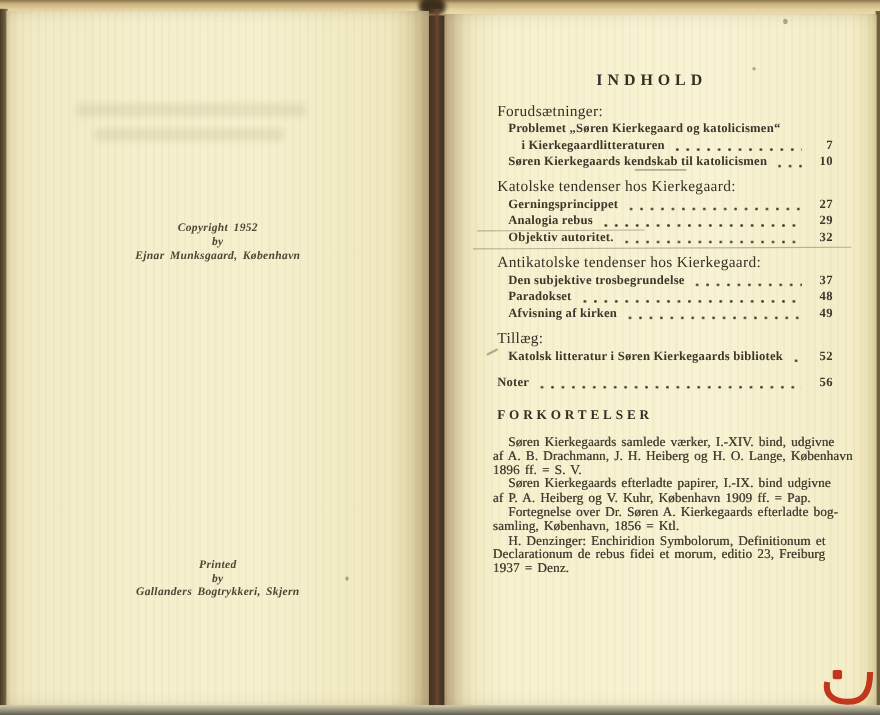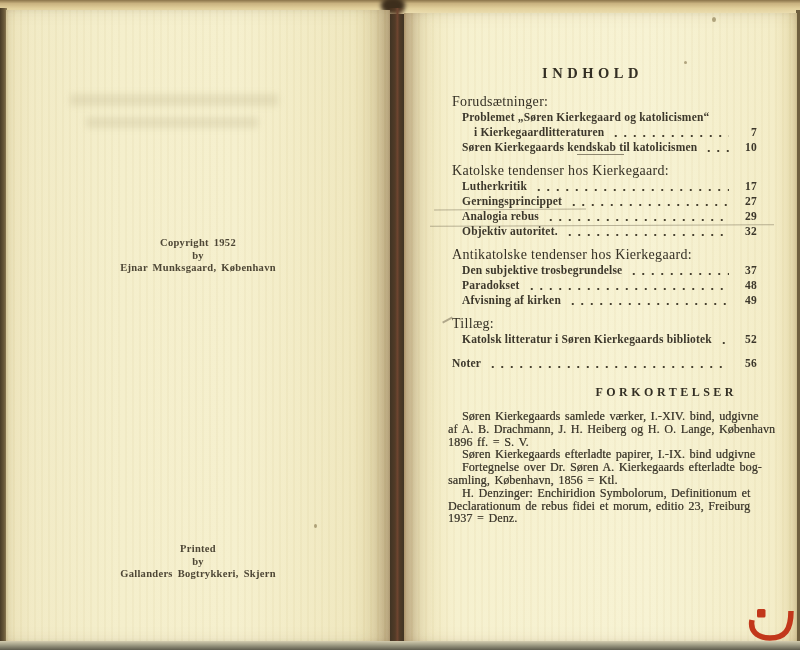--- a/index.html
+++ b/index.html
@@ -132,11 +132,6 @@
         <div class="toc-section">
           <div class="toc-heading">Katolske tendenser hos Kierkegaard:</div>
           <div class="toc-row">
-            <span class="toc-label">Lutherkritik</span>
-            <span class="toc-dots"></span>
-            <span class="toc-page">17</span>
-          </div>
-          <div class="toc-row">
             <span class="toc-label">Gerningsprincippet</span>
             <span class="toc-dots"></span>
             <span class="toc-page">27</span>

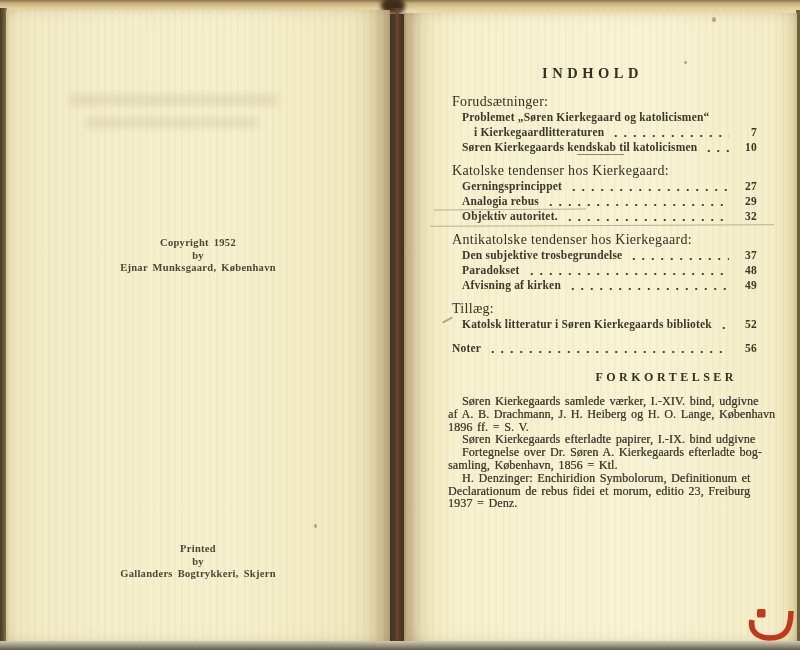--- a/index.html
+++ b/index.html
@@ -37,8 +37,8 @@
   .g1 { left:64px; top:84px;  width:208px; height:12px; }
   .g2 { left:80px; top:107px; width:172px; height:11px; }
   .imprint { position:absolute; left:0; width:100%; text-align:center;
-    font-weight:bold; color:#4e4736; font-size:10.5px; line-height:12.5px;
-    letter-spacing:.3px; word-spacing:2px;margin-top:35px; }
+    font-style:italic; font-weight:bold; color:#4e4736; font-size:10.5px; line-height:12.5px;
+    letter-spacing:.3px; word-spacing:2px; }
   .imprint-top { top:192px; }
   .imprint-bottom { top:498px; }
   

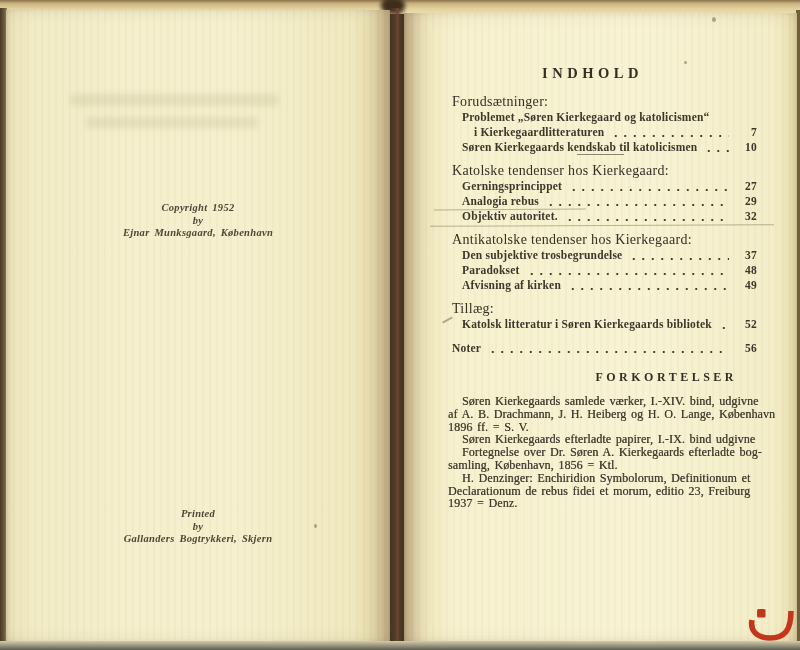--- a/index.html
+++ b/index.html
@@ -58,7 +58,7 @@
     background-size:9.5px 4px; background-repeat:repeat-x; background-position:2px 9px; }
   .toc-page { width:26px; text-align:right; white-space:nowrap; }
   .noter-row { margin-top:9px; padding-left:0; }
-  .abbr-title { margin:14px 20px 0 0; height:16px; text-align:right;
+  .abbr-title { margin:14px 20px 0 0; height:16px; text-align:left;
     font-size:12px; font-weight:bold; letter-spacing:3.5px; color:#332f24; }
   .abbr { margin:9px 0 0 44px; width:318px; font-size:12px; line-height:12.8px;
     color:#3f3a2e; letter-spacing:.1px; word-spacing:1.5px; text-shadow:.35px 0 0 rgba(63,58,46,.7); }

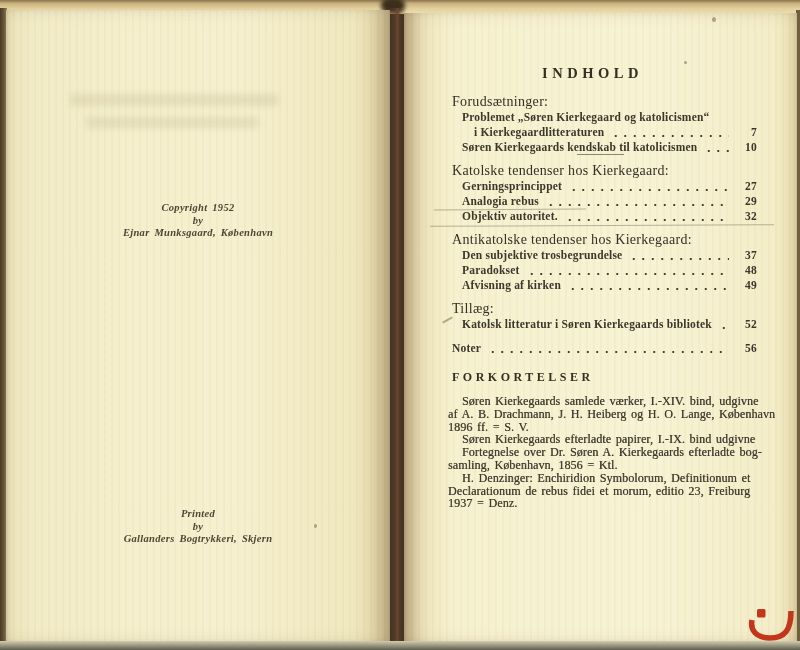--- a/index.html
+++ b/index.html
@@ -190,6 +190,7 @@
         <div class="abbr-line">af A. B. Drachmann, J. H. Heiberg og H. O. Lange, København</div>
         <div class="abbr-line">1896 ff. = S. V.</div>
         <div class="abbr-line indent">Søren Kierkegaards efterladte papirer, I.-IX. bind udgivne</div>
+        <div class="abbr-line">af P. A. Heiberg og V. Kuhr, København 1909 ff. = Pap.</div>
         <div class="abbr-line indent">Fortegnelse over Dr. Søren A. Kierkegaards efterladte bog-</div>
         <div class="abbr-line">samling, København, 1856 = Ktl.</div>
         <div class="abbr-line indent">H. Denzinger: Enchiridion Symbolorum, Definitionum et</div>

